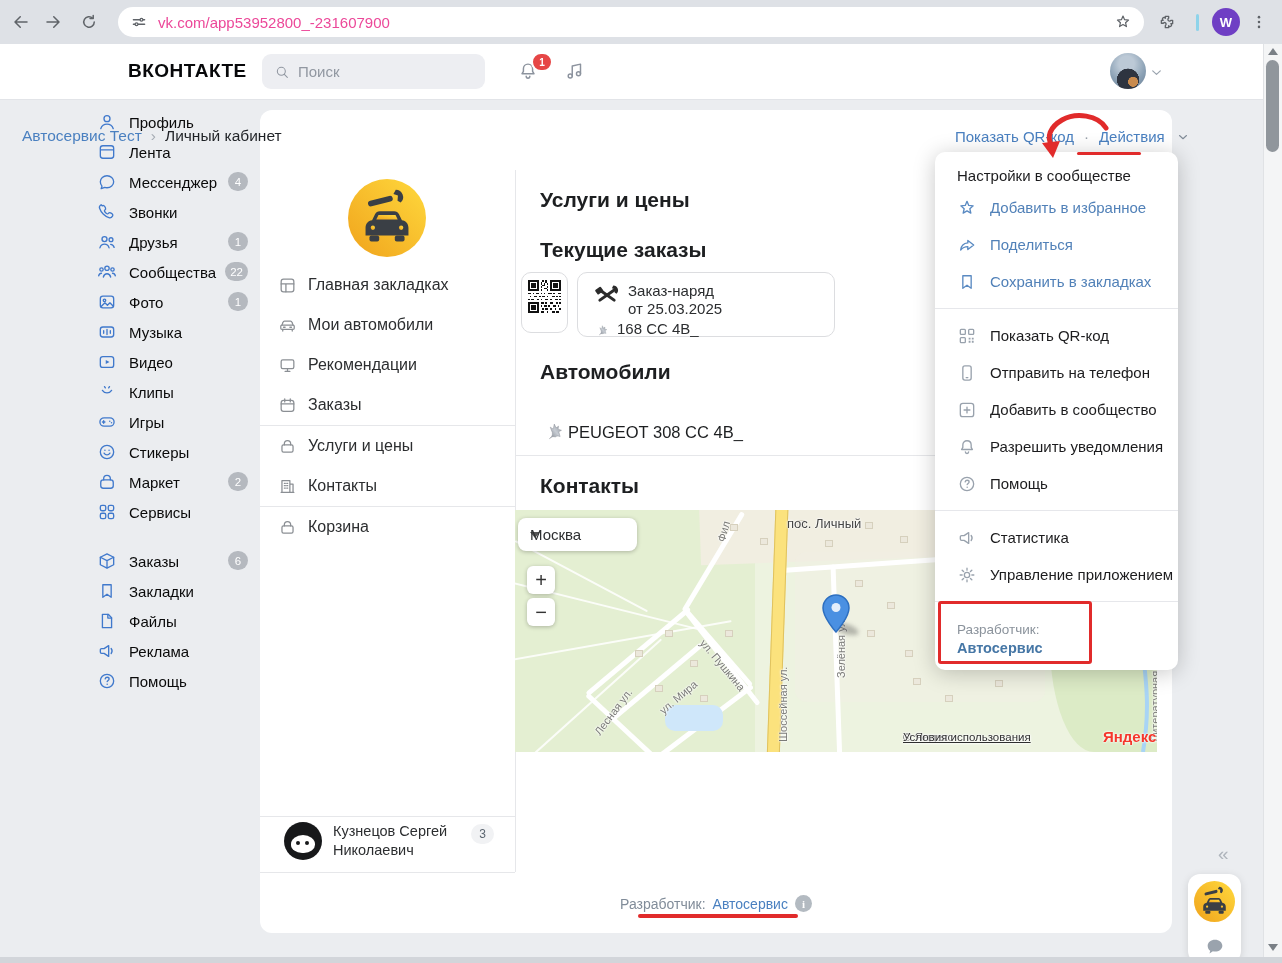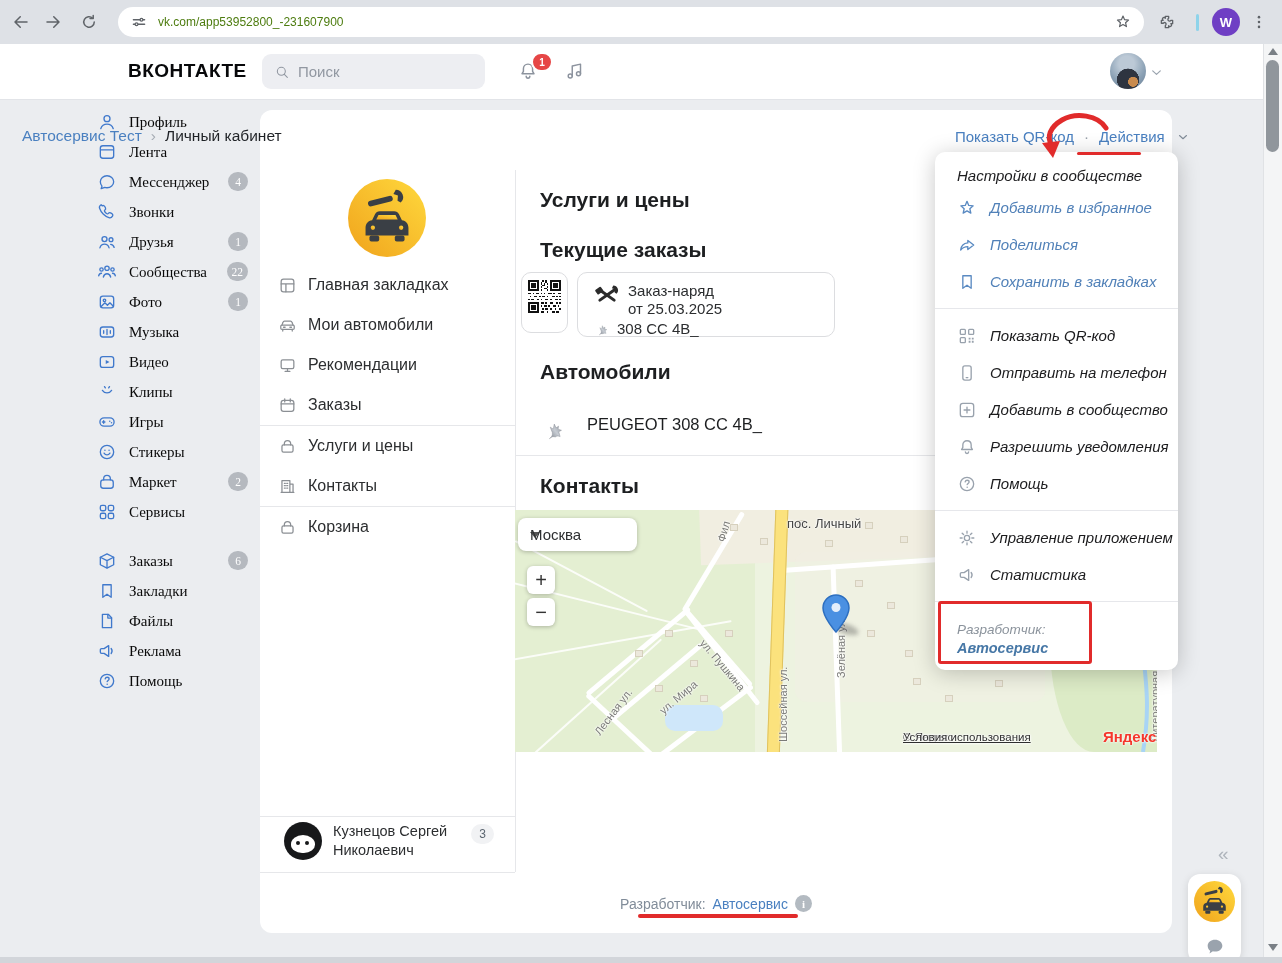--- a/index.html
+++ b/index.html
@@ -11,7 +11,7 @@
   .b-ic svg{width:18px;height:18px;}
   .url-pill{left:118px;top:7px;width:1026px;height:30px;background:#fff;border-radius:15px;
     display:flex;align-items:center;padding:0 12px;box-sizing:border-box;gap:10px;}
-  .url-text{font-size:12px;color:#4d7c0f;flex:1;}
+  .url-text{font-size:15px;color:#ec4899;flex:1;}
   .profile-chip{left:1212px;top:8px;width:28px;height:28px;border-radius:50%;background:#6f3fc4;
     color:#fff;font-size:13px;font-weight:700;display:flex;align-items:center;justify-content:center;}
   .ext-divider{left:1196px;top:14px;width:3px;height:17px;background:#8ed3ea;border-radius:2px;}

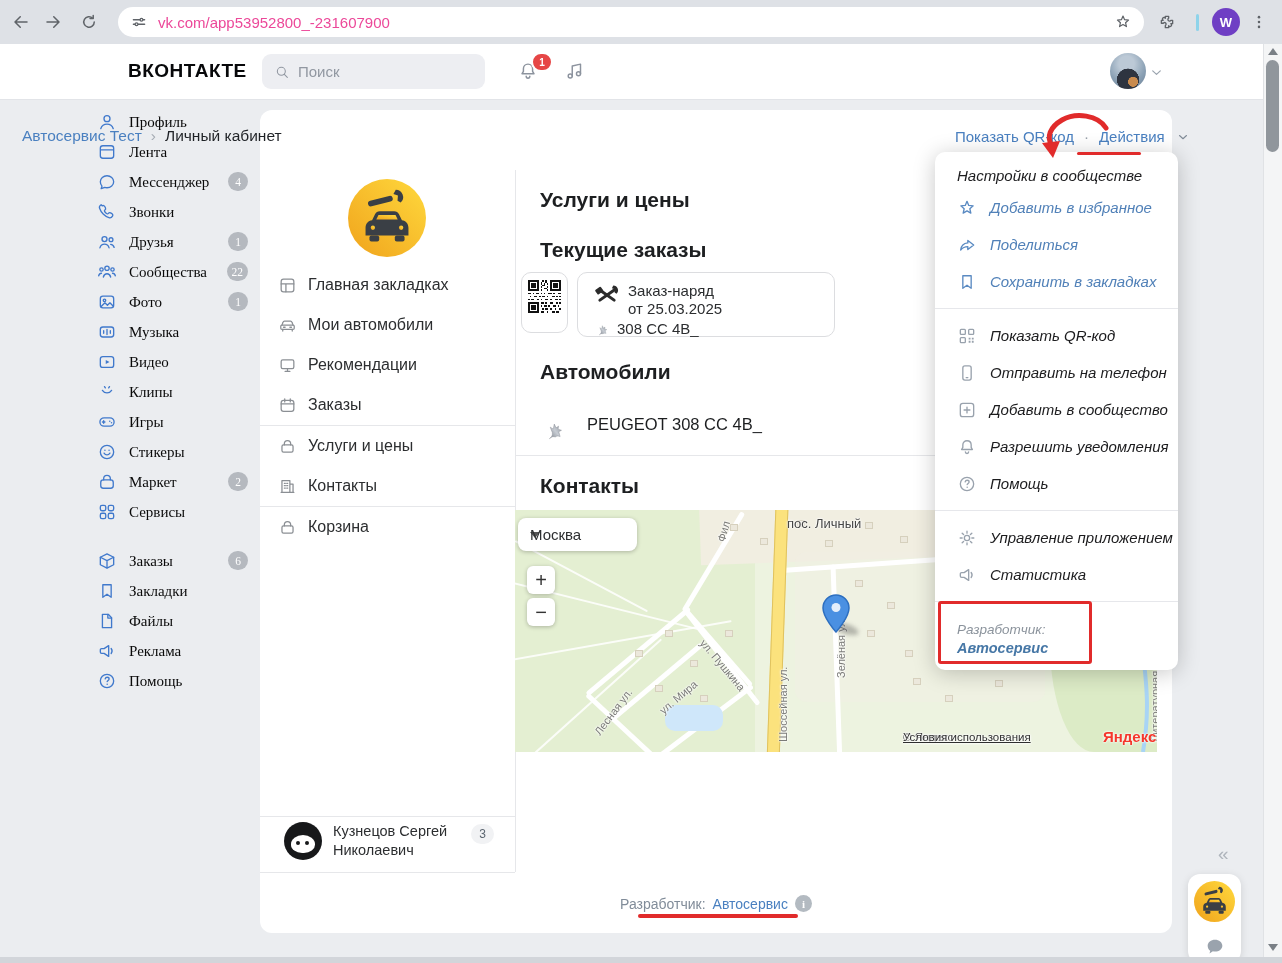--- a/index.html
+++ b/index.html
@@ -35,7 +35,7 @@
       radial-gradient(circle at 46% 30%, #bcc9d6 0 24%, #8aa0b4 60%, #657a90 100%);}
   .hdr-chevron{left:1150px;top:65px;width:13px;height:13px;color:#99a2ad;}
   
-  .vk-sidebar{left:88px;top:107px;width:162px;font-family:Liberation Serif, serif;}
+  .vk-sidebar{left:88px;top:107px;width:162px;}
   .nav-item{position:relative;height:30px;display:flex;align-items:center;gap:12px;padding-left:9px;cursor:pointer;}
   .nav-ic{width:20px;height:20px;color:#4079cc;flex:0 0 auto;display:inline-flex;}
   .nav-ic svg{width:100%;height:100%;}

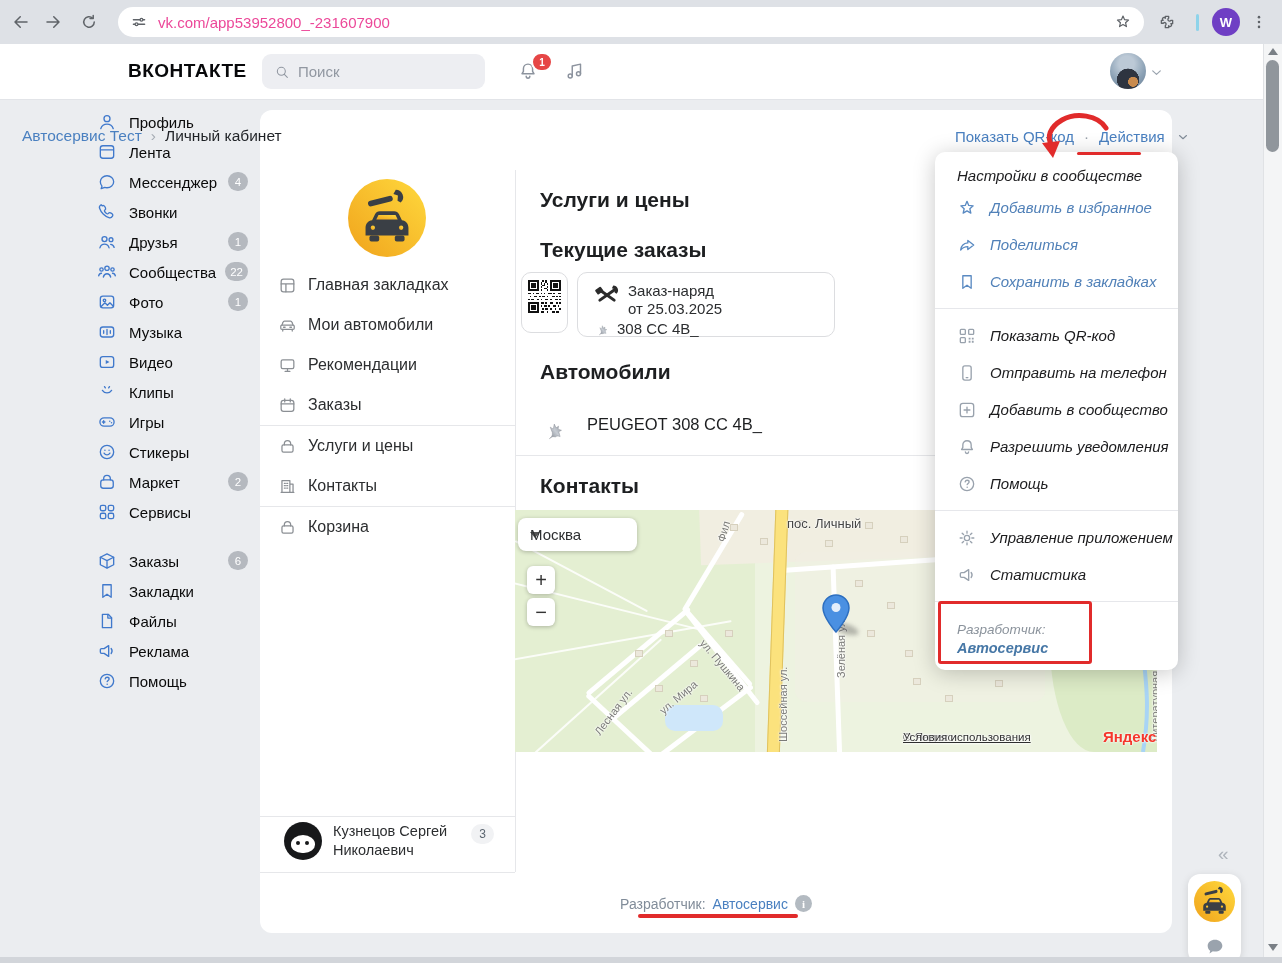--- a/index.html
+++ b/index.html
@@ -127,7 +127,7 @@
   .ya-logo{left:588px;top:218px;font-size:15px;font-weight:700;color:#f5372c;text-shadow:0 0 2px #fff,0 0 3px #fff;}
   
   .dropdown{left:935px;top:152px;width:243px;background:#fff;border-radius:10px;z-index:30;
-    box-shadow:0 3px 22px rgba(0,0,0,.22);padding-bottom:12px;font-style:italic;}
+    box-shadow:0 3px 22px rgba(0,0,0,.22);padding-bottom:12px;}
   .dd-title{padding:15px 0 5px 22px;font-size:15px;color:#1c1c1e;}
   .dd-item{height:37px;display:flex;align-items:center;gap:13px;padding-left:22px;cursor:pointer;}
   .dd-ic{width:20px;height:20px;color:#99a2ad;display:inline-flex;flex:0 0 auto;}

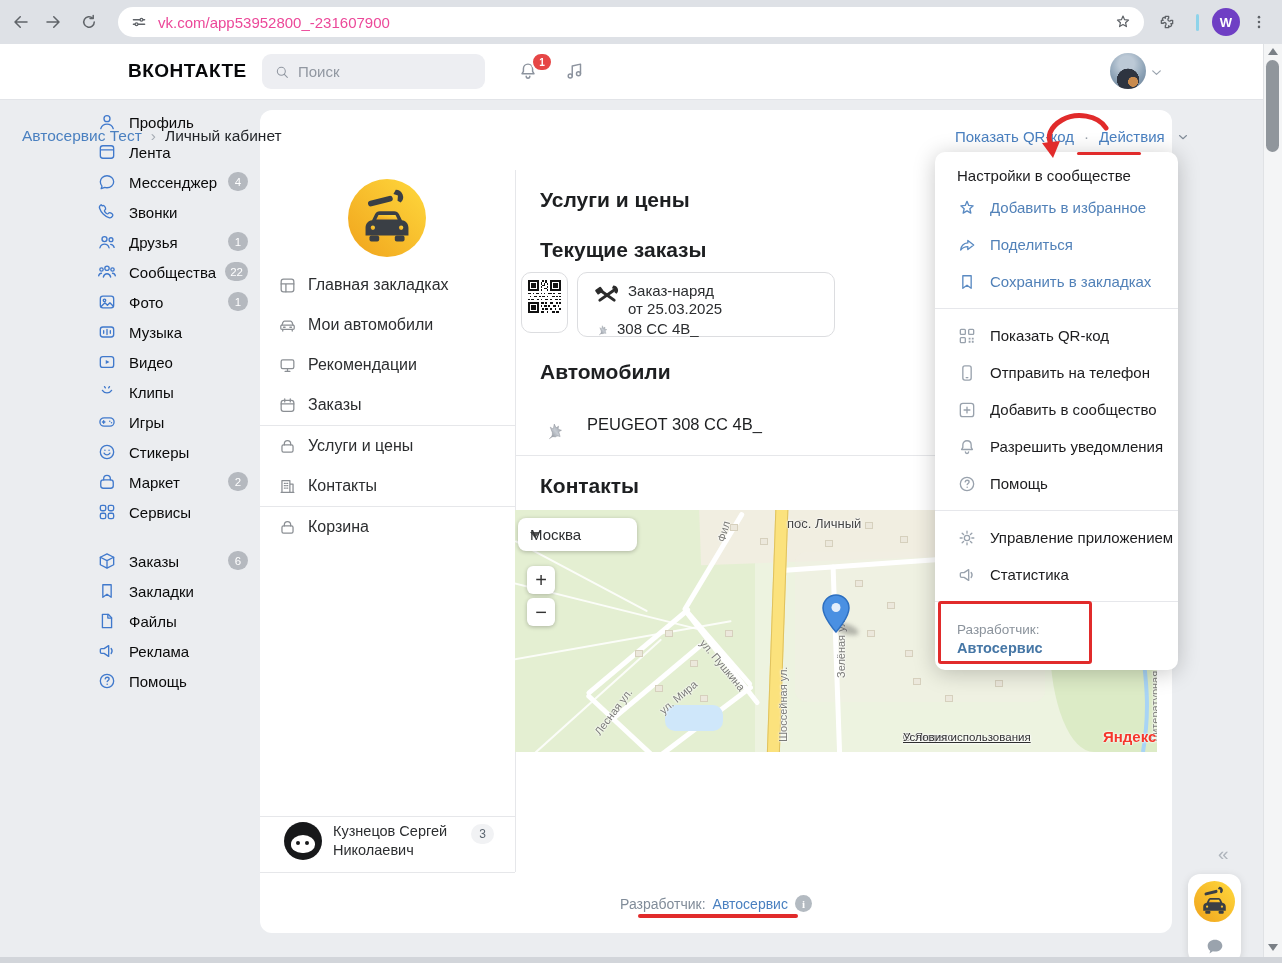--- a/index.html
+++ b/index.html
@@ -607,7 +607,7 @@
           <path fill="url(#pg1)" stroke="#888e96" stroke-width=".4" d="M7.5 21c2-1.2 2.9-3 2.6-5.3l-1.9-4.9 2.7 1.7.9-4.5 1.6 3.4 2.2-1.5-.4 2.7 3 1-2.4 1.2 1.2 4.4c-1.6-.8-3-.7-4.3.3-1.8-.6-3.5-.2-5.2 1.5z"></path>
         </svg>
       </span>
-    <span>308 CC 4B_</span>
+    <span>168 CC 4B_</span>
   </div>
 </div>
 

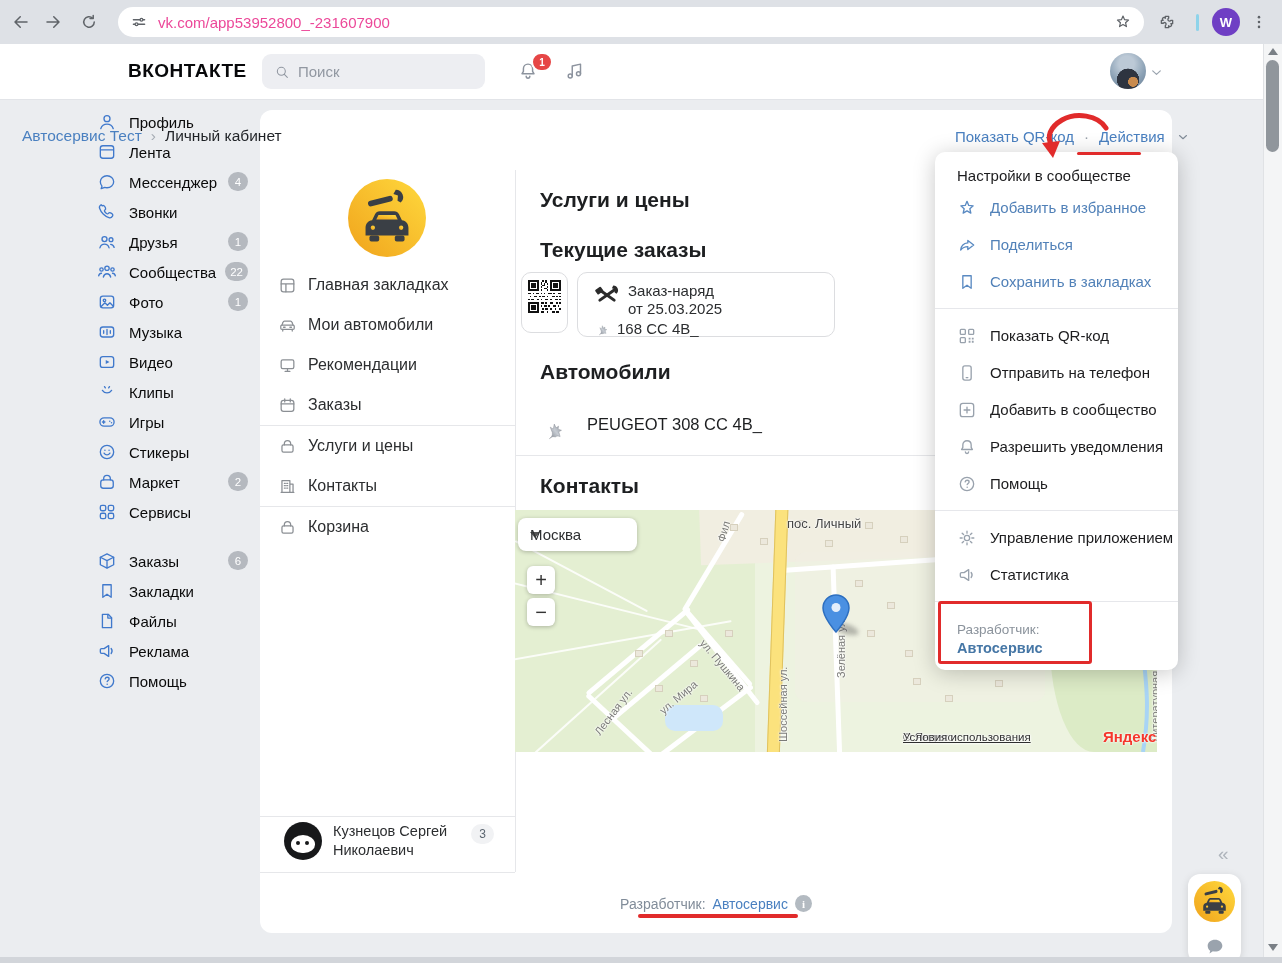--- a/index.html
+++ b/index.html
@@ -83,7 +83,7 @@
   .order-txt{font-size:15px;color:#2c2e30;line-height:18px;}
   .order-car{display:flex;align-items:center;gap:6px;margin-top:2px;font-size:15px;color:#2c2e30;}
   .lion-sm{width:17px;height:17px;}
-  .car-row{left:541px;top:415px;display:flex;align-items:flex-start;gap:19px;z-index:2;}
+  .car-row{left:541px;top:415px;display:flex;align-items:flex-end;gap:0;z-index:2;}
   .lion-lg{width:27px;height:27px;}
   .car-name{font-size:16.5px;color:#1c1e20;}
   .c-div{left:515px;top:455px;width:642px;height:1px;background:#e6e7ea;z-index:2;}

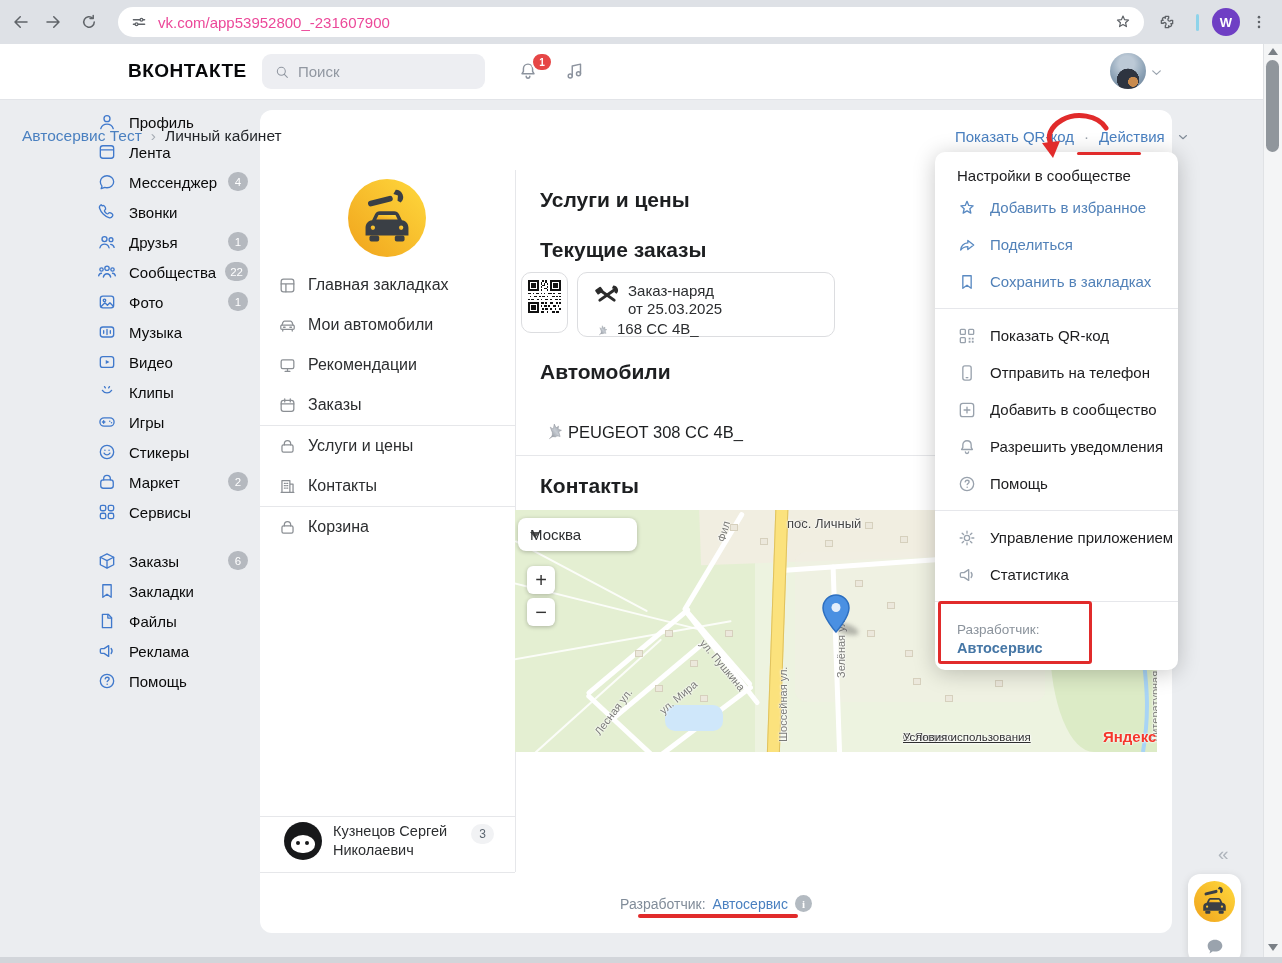--- a/index.html
+++ b/index.html
@@ -826,20 +826,20 @@
       <div class="dd-item">
     <span class="dd-ic">
           <svg viewBox="0 0 24 24" fill="none" stroke="currentColor" stroke-width="1.6" stroke-linecap="round" stroke-linejoin="round">
+            <path d="M14 5.5v13l-5.5-3.7H5.5A1.5 1.5 0 0 1 4 13.3v-2.6a1.5 1.5 0 0 1 1.5-1.5h3z"></path>
+            <path d="M17 9a5 5 0 0 1 0 6"></path>
+          </svg>
+        </span>
+    <span class="dd-label">Статистика</span>
+  </div>
+      <div class="dd-item">
+    <span class="dd-ic">
+          <svg viewBox="0 0 24 24" fill="none" stroke="currentColor" stroke-width="1.6" stroke-linecap="round" stroke-linejoin="round">
             <circle cx="12" cy="12" r="3.2"></circle>
             <path d="M12 3.8v2.4M12 17.8v2.4M3.8 12h2.4M17.8 12h2.4M6.2 6.2l1.7 1.7M16.1 16.1l1.7 1.7M17.8 6.2l-1.7 1.7M7.9 16.1l-1.7 1.7"></path>
           </svg>
         </span>
     <span class="dd-label">Управление приложением</span>
-  </div>
-      <div class="dd-item">
-    <span class="dd-ic">
-          <svg viewBox="0 0 24 24" fill="none" stroke="currentColor" stroke-width="1.6" stroke-linecap="round" stroke-linejoin="round">
-            <path d="M14 5.5v13l-5.5-3.7H5.5A1.5 1.5 0 0 1 4 13.3v-2.6a1.5 1.5 0 0 1 1.5-1.5h3z"></path>
-            <path d="M17 9a5 5 0 0 1 0 6"></path>
-          </svg>
-        </span>
-    <span class="dd-label">Статистика</span>
   </div>
     </div>
   <div class="dd-div"></div>

